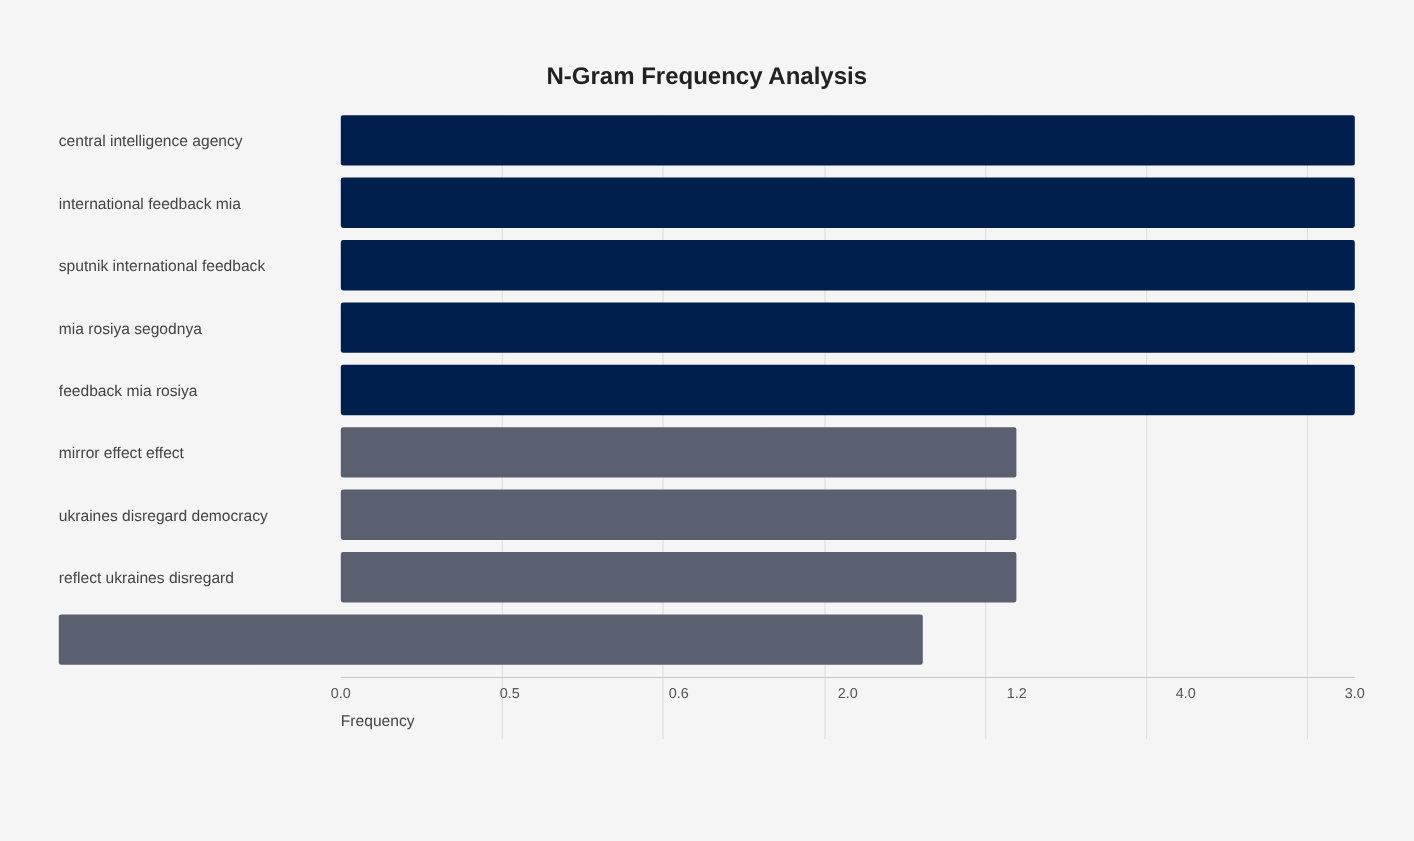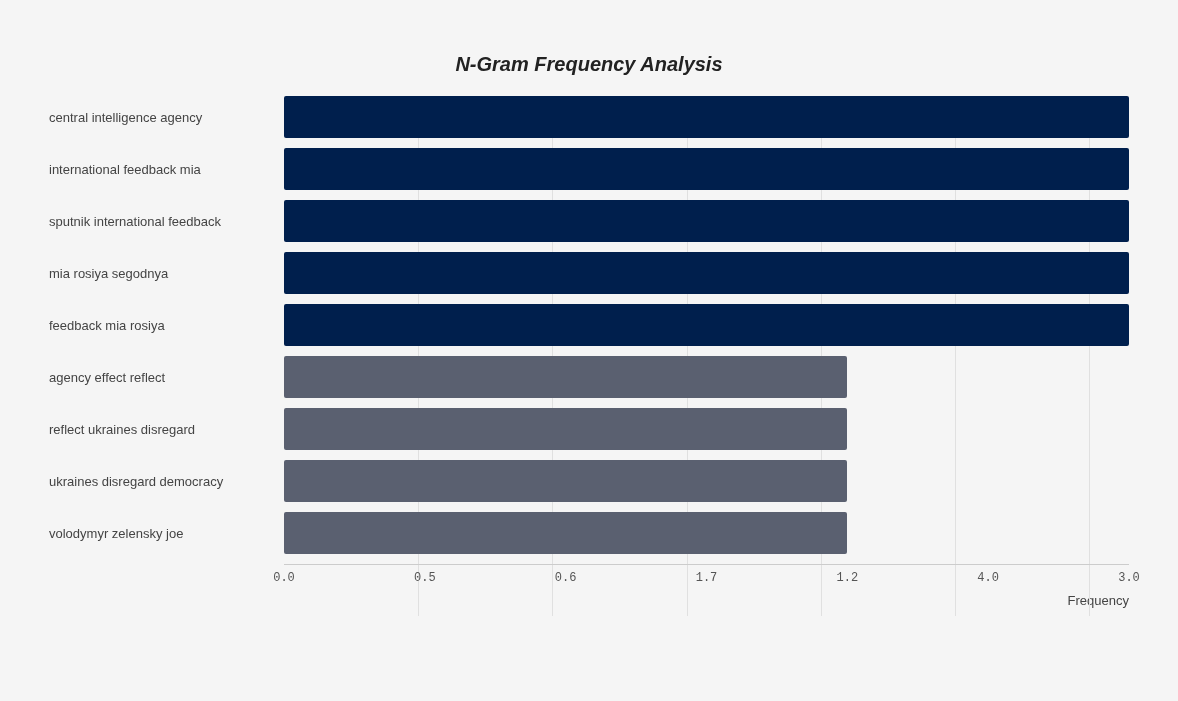--- a/index.html
+++ b/index.html
@@ -24,7 +24,6 @@
       font-weight: bold;
       color: #222;
       margin-bottom: 20px;
-      font-style: italic;
     }
     .bar-row {
       display: flex;

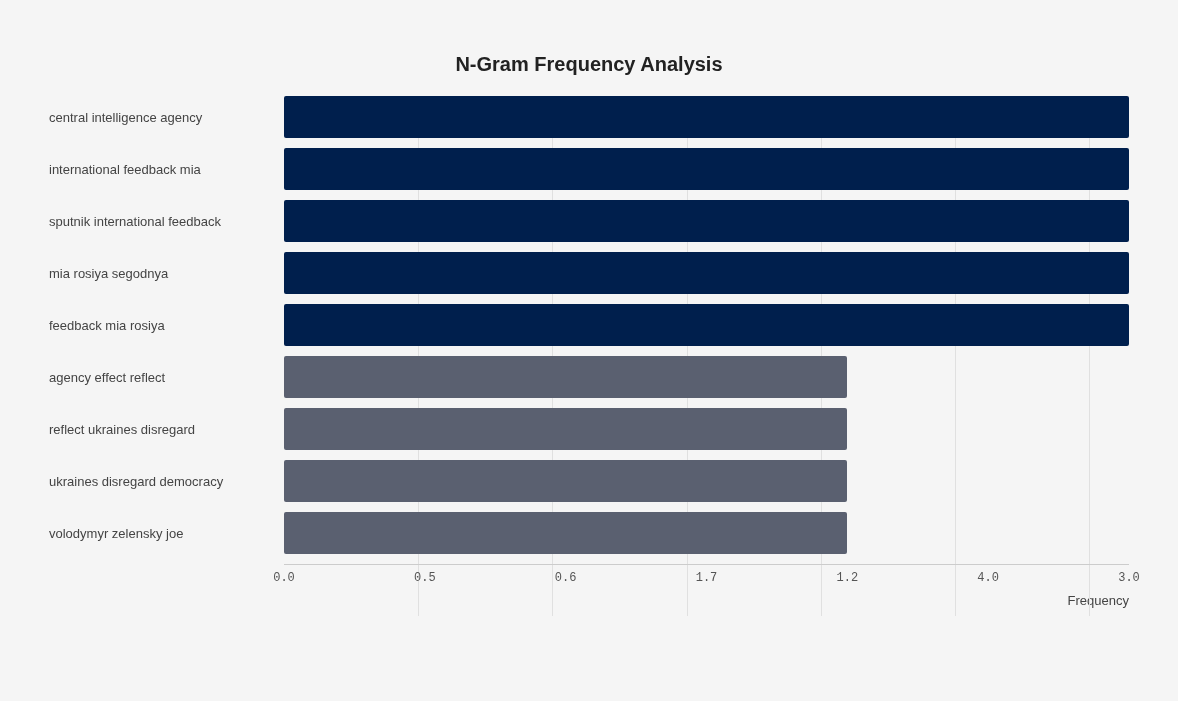--- a/index.html
+++ b/index.html
@@ -143,7 +143,7 @@
           </div>
         </div>
         <div class="bar-row">
-          <div class="bar-label">agency effect reflect</div>
+          <div class="bar-label">mirror effect effect</div>
           <div class="bar-track">
             <div class="bar-fill gray-blue" style="width: 66.6667%;"></div>
           </div>

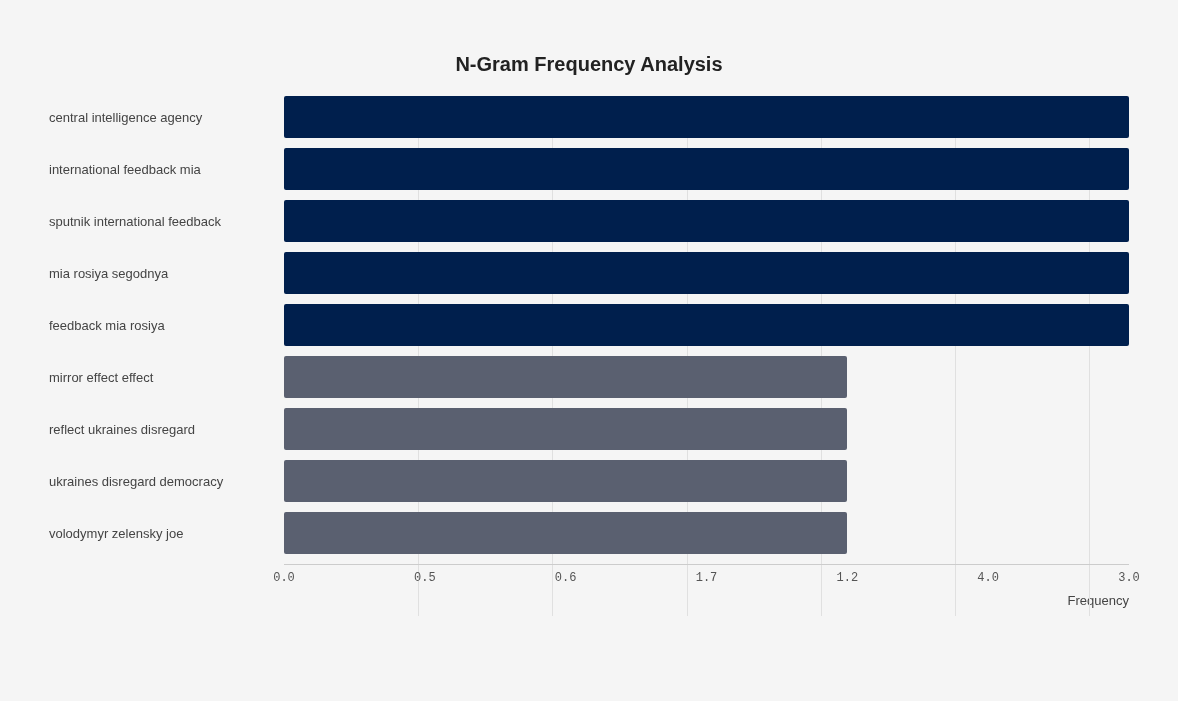--- a/index.html
+++ b/index.html
@@ -149,13 +149,13 @@
           </div>
         </div>
         <div class="bar-row">
-          <div class="bar-label">reflect ukraines disregard</div>
+          <div class="bar-label">ukraines disregard democracy</div>
           <div class="bar-track">
             <div class="bar-fill gray-blue" style="width: 66.6667%;"></div>
           </div>
         </div>
         <div class="bar-row">
-          <div class="bar-label">ukraines disregard democracy</div>
+          <div class="bar-label">reflect ukraines disregard</div>
           <div class="bar-track">
             <div class="bar-fill gray-blue" style="width: 66.6667%;"></div>
           </div>

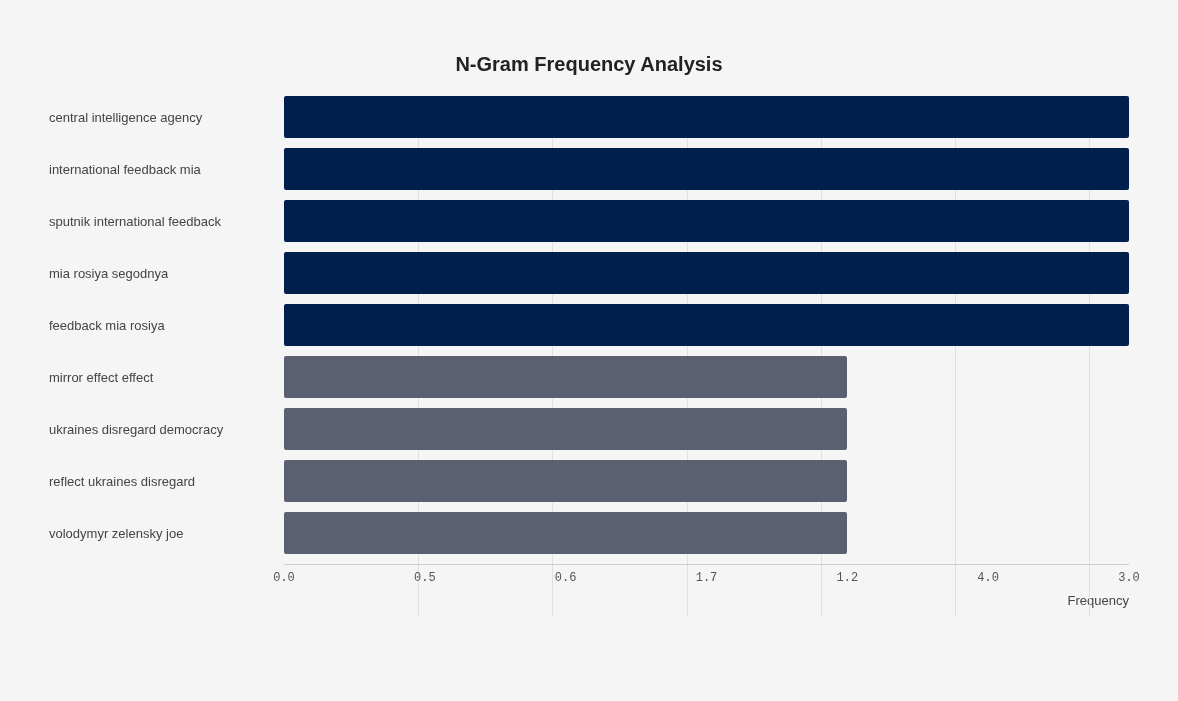--- a/index.html
+++ b/index.html
@@ -161,7 +161,6 @@
           </div>
         </div>
         <div class="bar-row">
-          <div class="bar-label">volodymyr zelensky joe</div>
           <div class="bar-track">
             <div class="bar-fill gray-blue" style="width: 66.6667%;"></div>
           </div>

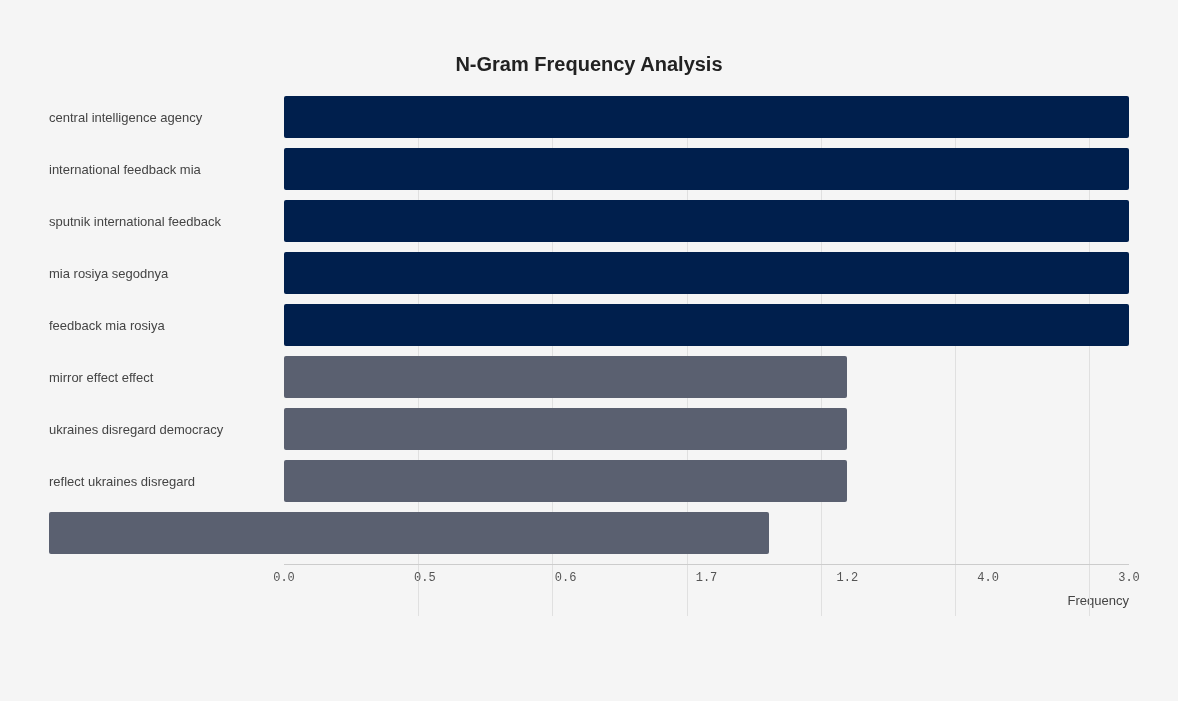--- a/index.html
+++ b/index.html
@@ -71,7 +71,6 @@
       font-size: 12px;
       color: #555;
       top: 6px;
-      font-family: Liberation Mono, monospace;
     }
     .x-axis-label {
       text-align: right;

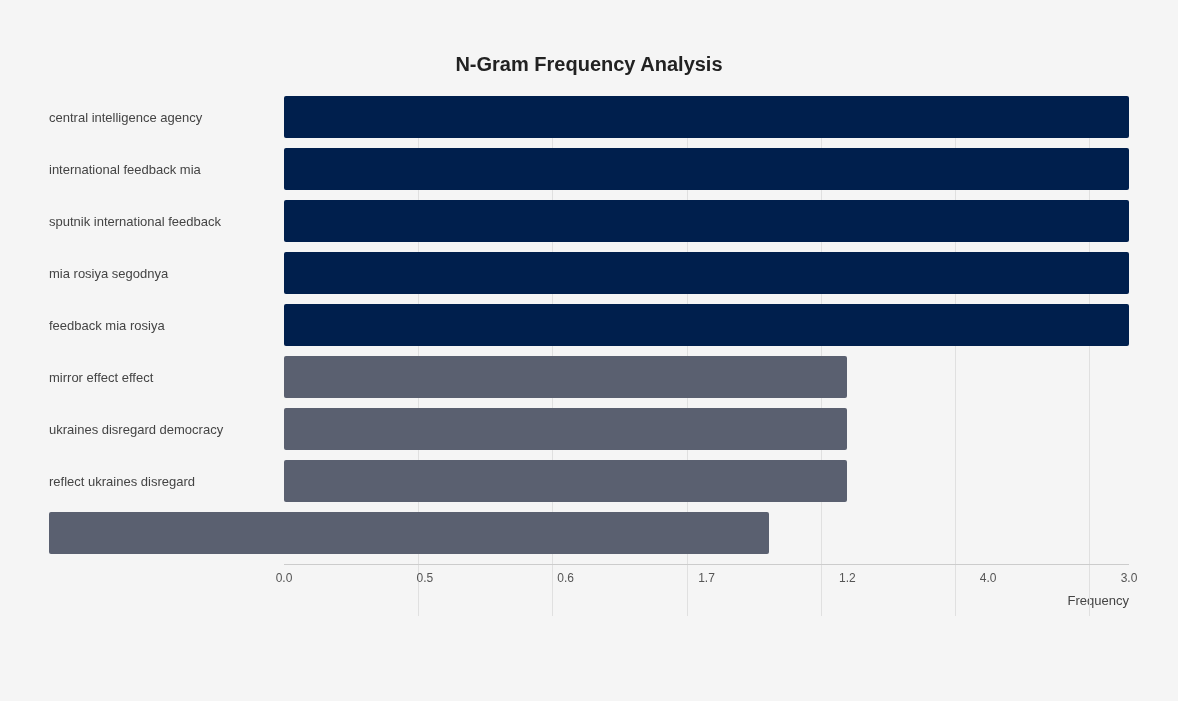--- a/index.html
+++ b/index.html
@@ -171,7 +171,7 @@
           <div class="x-tick" style="left: 0%;">0.0</div>
           <div class="x-tick" style="left: 16.6667%;">0.5</div>
           <div class="x-tick" style="left: 33.3333%;">0.6</div>
-          <div class="x-tick" style="left: 50%;">1.7</div>
+          <div class="x-tick" style="left: 50%;">2.0</div>
           <div class="x-tick" style="left: 66.6667%;">1.2</div>
           <div class="x-tick" style="left: 83.3333%;">4.0</div>
           <div class="x-tick" style="left: 100%; text-align: center;">3.0</div>

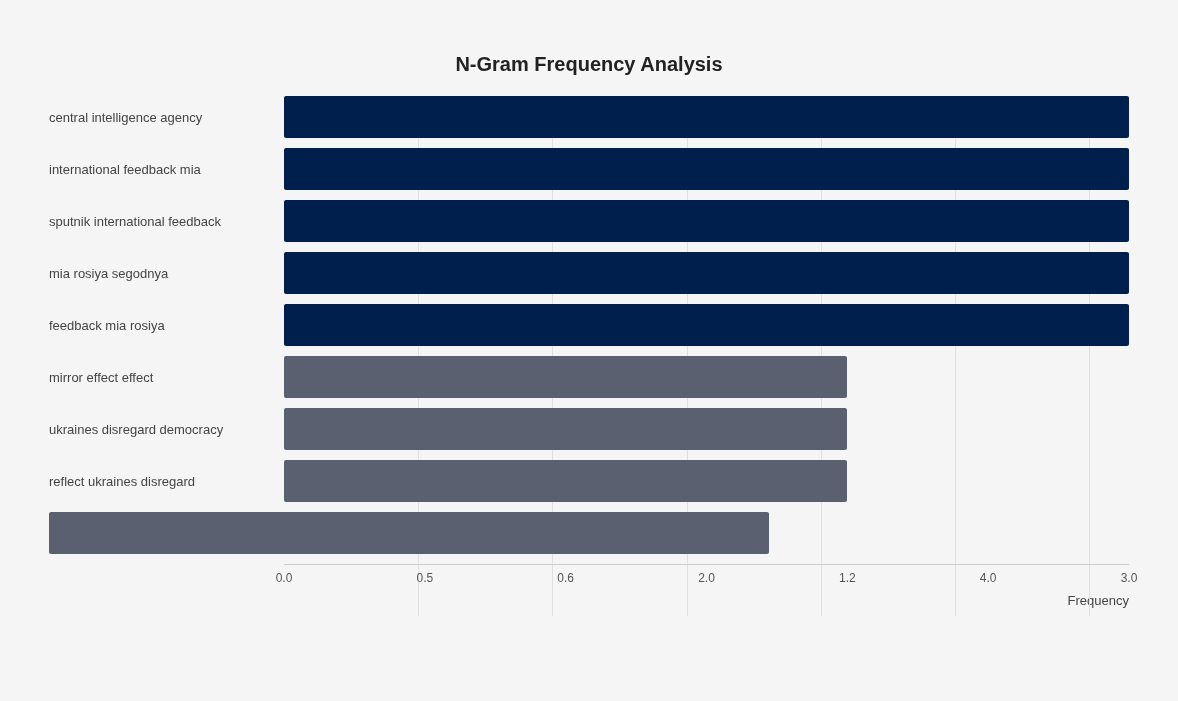--- a/index.html
+++ b/index.html
@@ -73,7 +73,7 @@
       top: 6px;
     }
     .x-axis-label {
-      text-align: right;
+      text-align: left;
       margin-left: 235px;
       margin-top: 28px;
       font-size: 13px;

